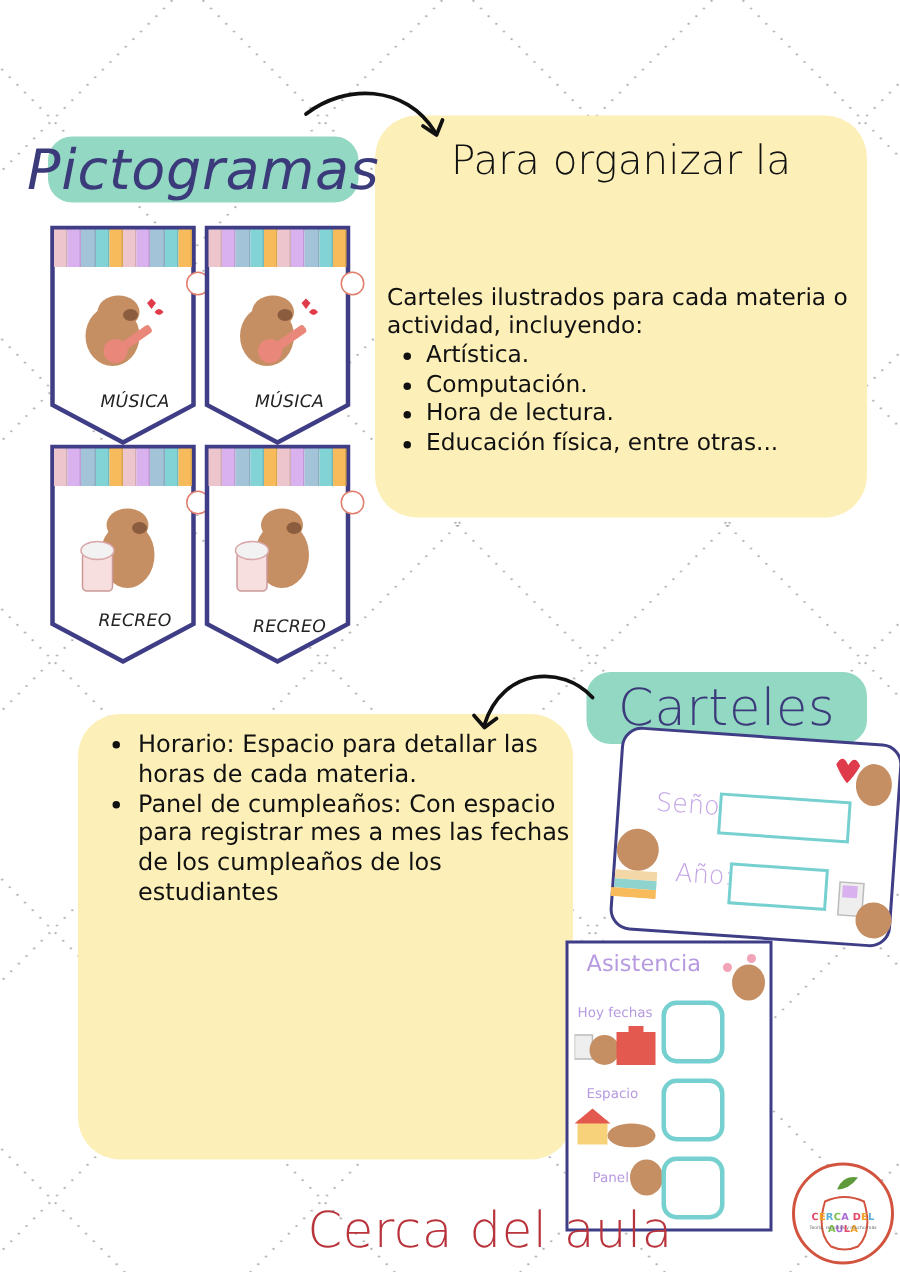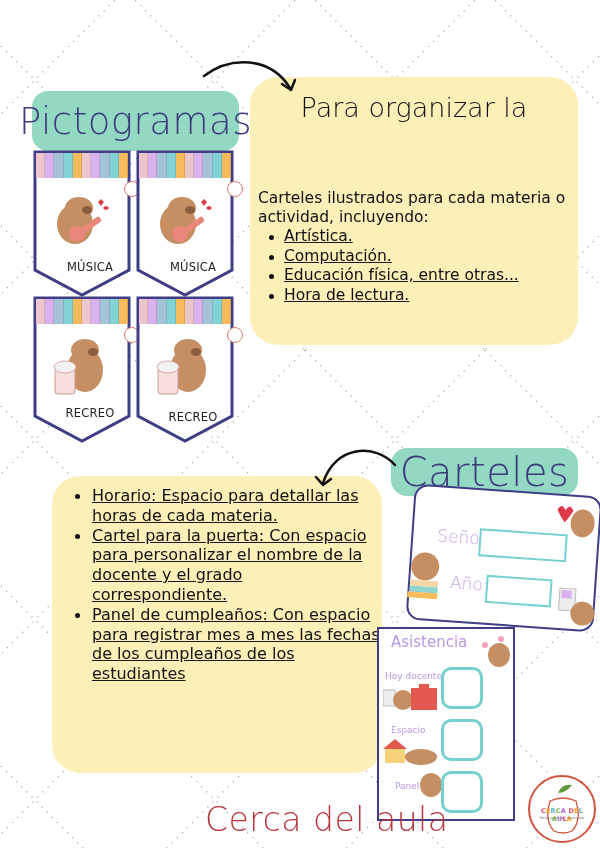--- a/index.html
+++ b/index.html
@@ -14,7 +14,7 @@
     display: flex; align-items: center; justify-content: center; z-index: 2;
     letter-spacing: 0.5px;
   }
-  .pill-picto { left: 32px; top: 91px; width: 207px; height: 60px; font-size: 37px; }
+  .pill-picto { left: 32px; top: 91px; width: 207px; height: 44px; font-size: 37px; font-style: italic; }
   .pill-carteles { left: 391px; top: 448px; width: 187px; height: 48px; font-size: 40px; }
 
   .yellow-card {

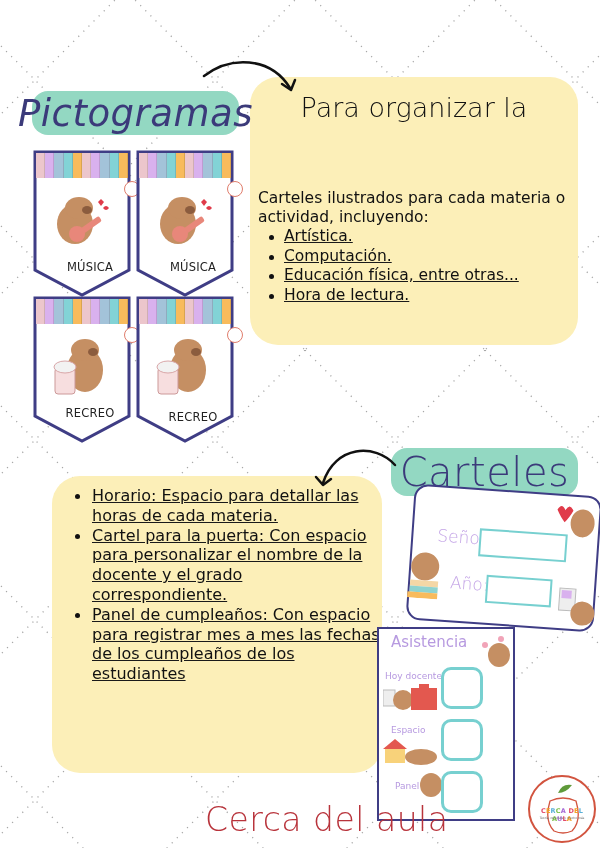--- a/index.html
+++ b/index.html
@@ -32,7 +32,7 @@
     position: absolute; left: 8px; top: 112px; width: 310px;
     font-size: 15.5px; line-height: 19px; color: #111;
   }
-  .card-list { list-style: none; position: absolute; text-decoration: underline; }
+  .card-list { list-style: none; position: absolute; }
   .card-top .card-list { left: 18px; top: 150px; width: 300px; }
   .card-list li { position: relative; padding-left: 16px; font-size: 15.5px; line-height: 19.5px; color: #111; }
   .card-list li::before {

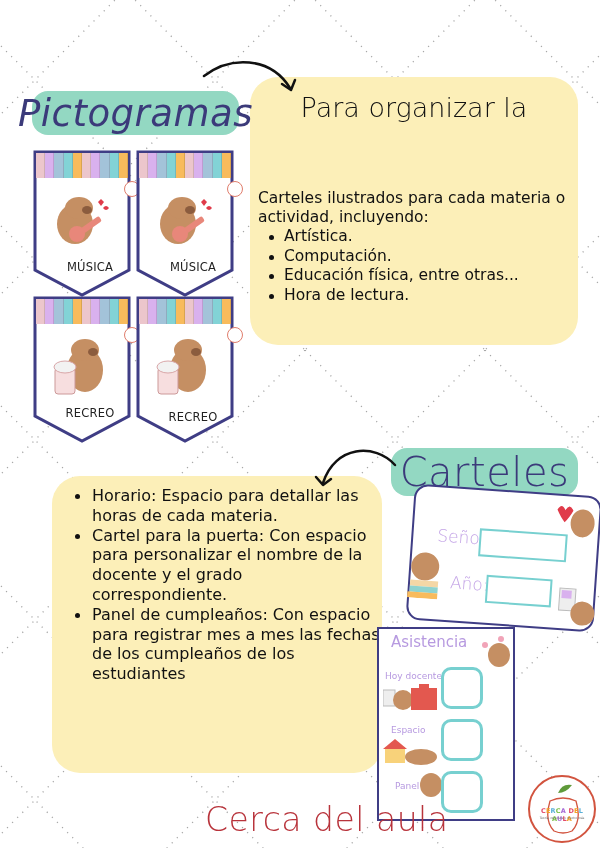--- a/index.html
+++ b/index.html
@@ -44,7 +44,7 @@
   .card-bottom .card-list li::before { left: 3px; top: 8px; }
 
   .pennant {
-    position: absolute; width: 114px; height: 148px; z-index: 2;
+    position: absolute; width: 114px; height: 148px; z-index: 2; font-style: italic;
   }
   .pennant svg { position: absolute; left: 0; top: 0; }
   .pennant .pennant-label {

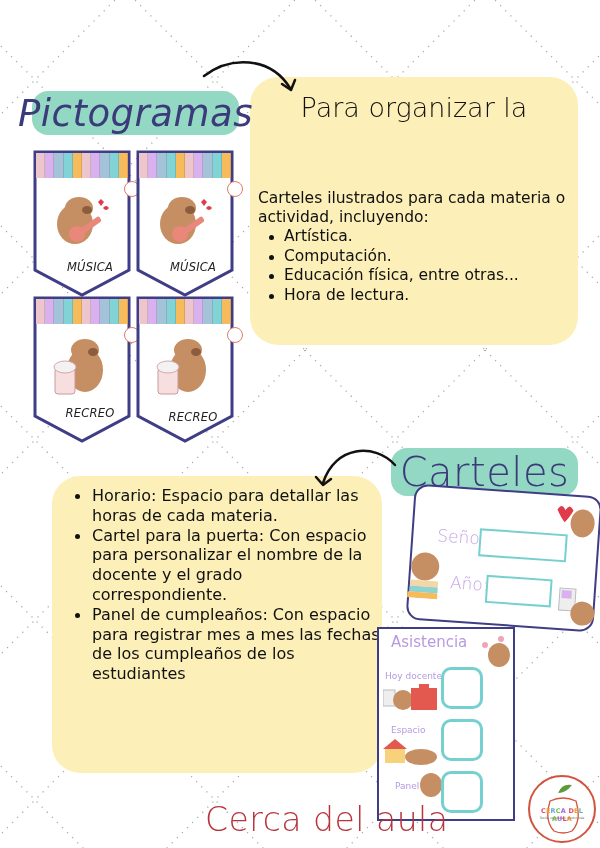--- a/index.html
+++ b/index.html
@@ -124,8 +124,8 @@
   <ul class="card-list">
     <li>Artística.</li>
     <li>Computación.</li>
+    <li>Hora de lectura.</li>
     <li>Educación física, entre otras...</li>
-    <li>Hora de lectura.</li>
   </ul>
 </div>
 

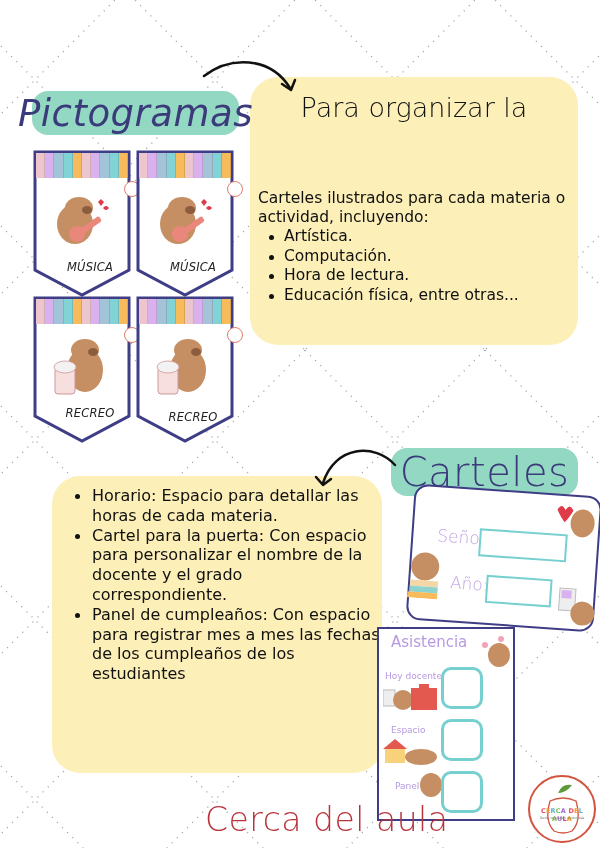--- a/index.html
+++ b/index.html
@@ -15,7 +15,7 @@
     letter-spacing: 0.5px;
   }
   .pill-picto { left: 32px; top: 91px; width: 207px; height: 44px; font-size: 37px; font-style: italic; }
-  .pill-carteles { left: 391px; top: 448px; width: 187px; height: 48px; font-size: 40px; }
+  .pill-carteles { left: 391px; top: 448px; width: 187px; height: 48px; font-size: 34px; }
 
   .yellow-card {
     position: absolute; background: #fcefb8; border-radius: 28px; z-index: 1;

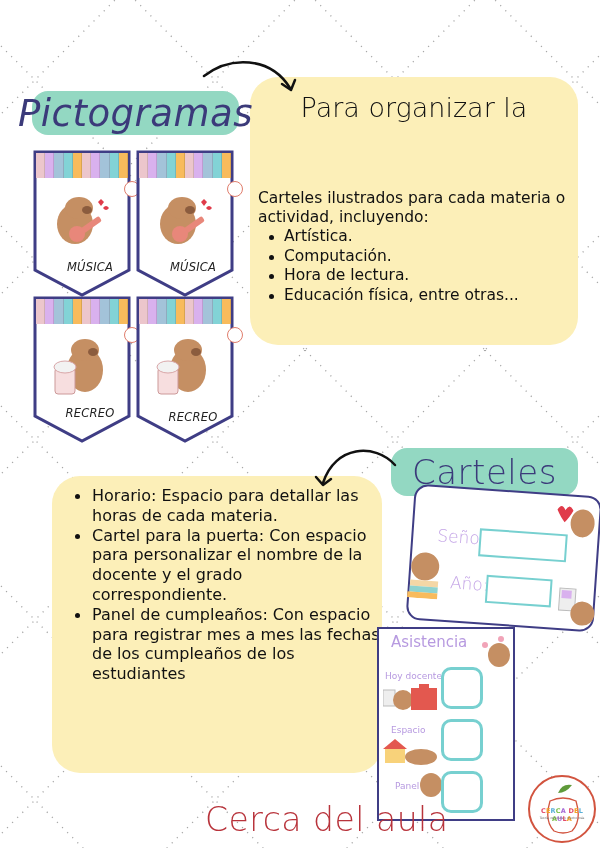--- a/index.html
+++ b/index.html
@@ -253,7 +253,6 @@
 <div class="yellow-card card-bottom">
   <ul class="card-list">
     <li>Horario: Espacio para detallar las horas de cada materia.</li>
-    <li>Cartel para la puerta: Con espacio para personalizar el nombre de la docente y el grado correspondiente.</li>
     <li>Panel de cumpleaños: Con espacio para registrar mes a mes las fechas de los cumpleaños de los estudiantes</li>
   </ul>
 </div>

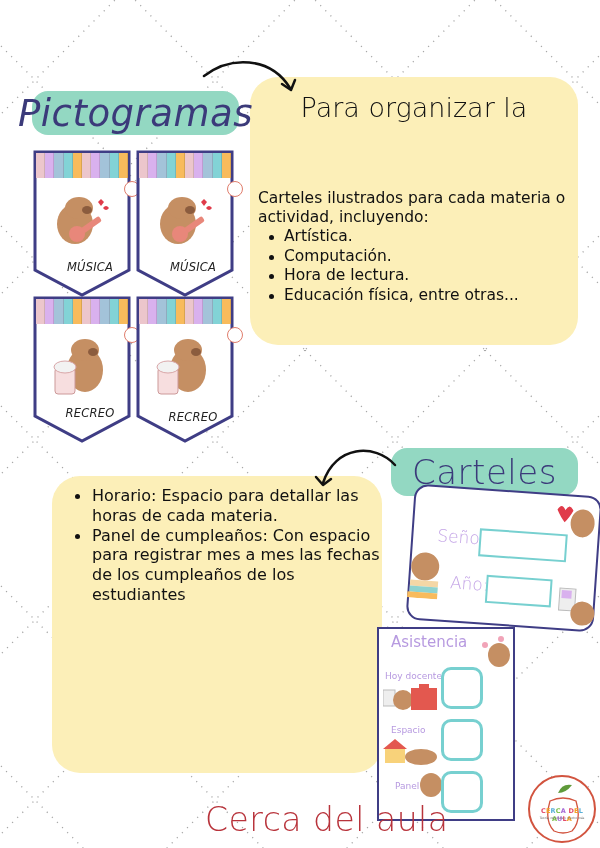--- a/index.html
+++ b/index.html
@@ -286,7 +286,7 @@
     <circle cx="6" cy="10" r="3" fill="#f1a4b8"></circle>
     <circle cx="22" cy="4" r="3" fill="#f1a4b8"></circle>
   </svg>
-  <div class="asis-label" style="left:6px; top:42px;">Hoy docente</div>
+  <div class="asis-label" style="left:6px; top:42px;">Hoy fechas</div>
   <svg class="capy" style="left:4px; top:55px;" width="56" height="28" viewBox="0 0 56 28">
     <rect x="0" y="6" width="12" height="16" fill="#eee" stroke="#bbb"></rect>
     <ellipse cx="20" cy="16" rx="10" ry="10" fill="#c58f63"></ellipse>

